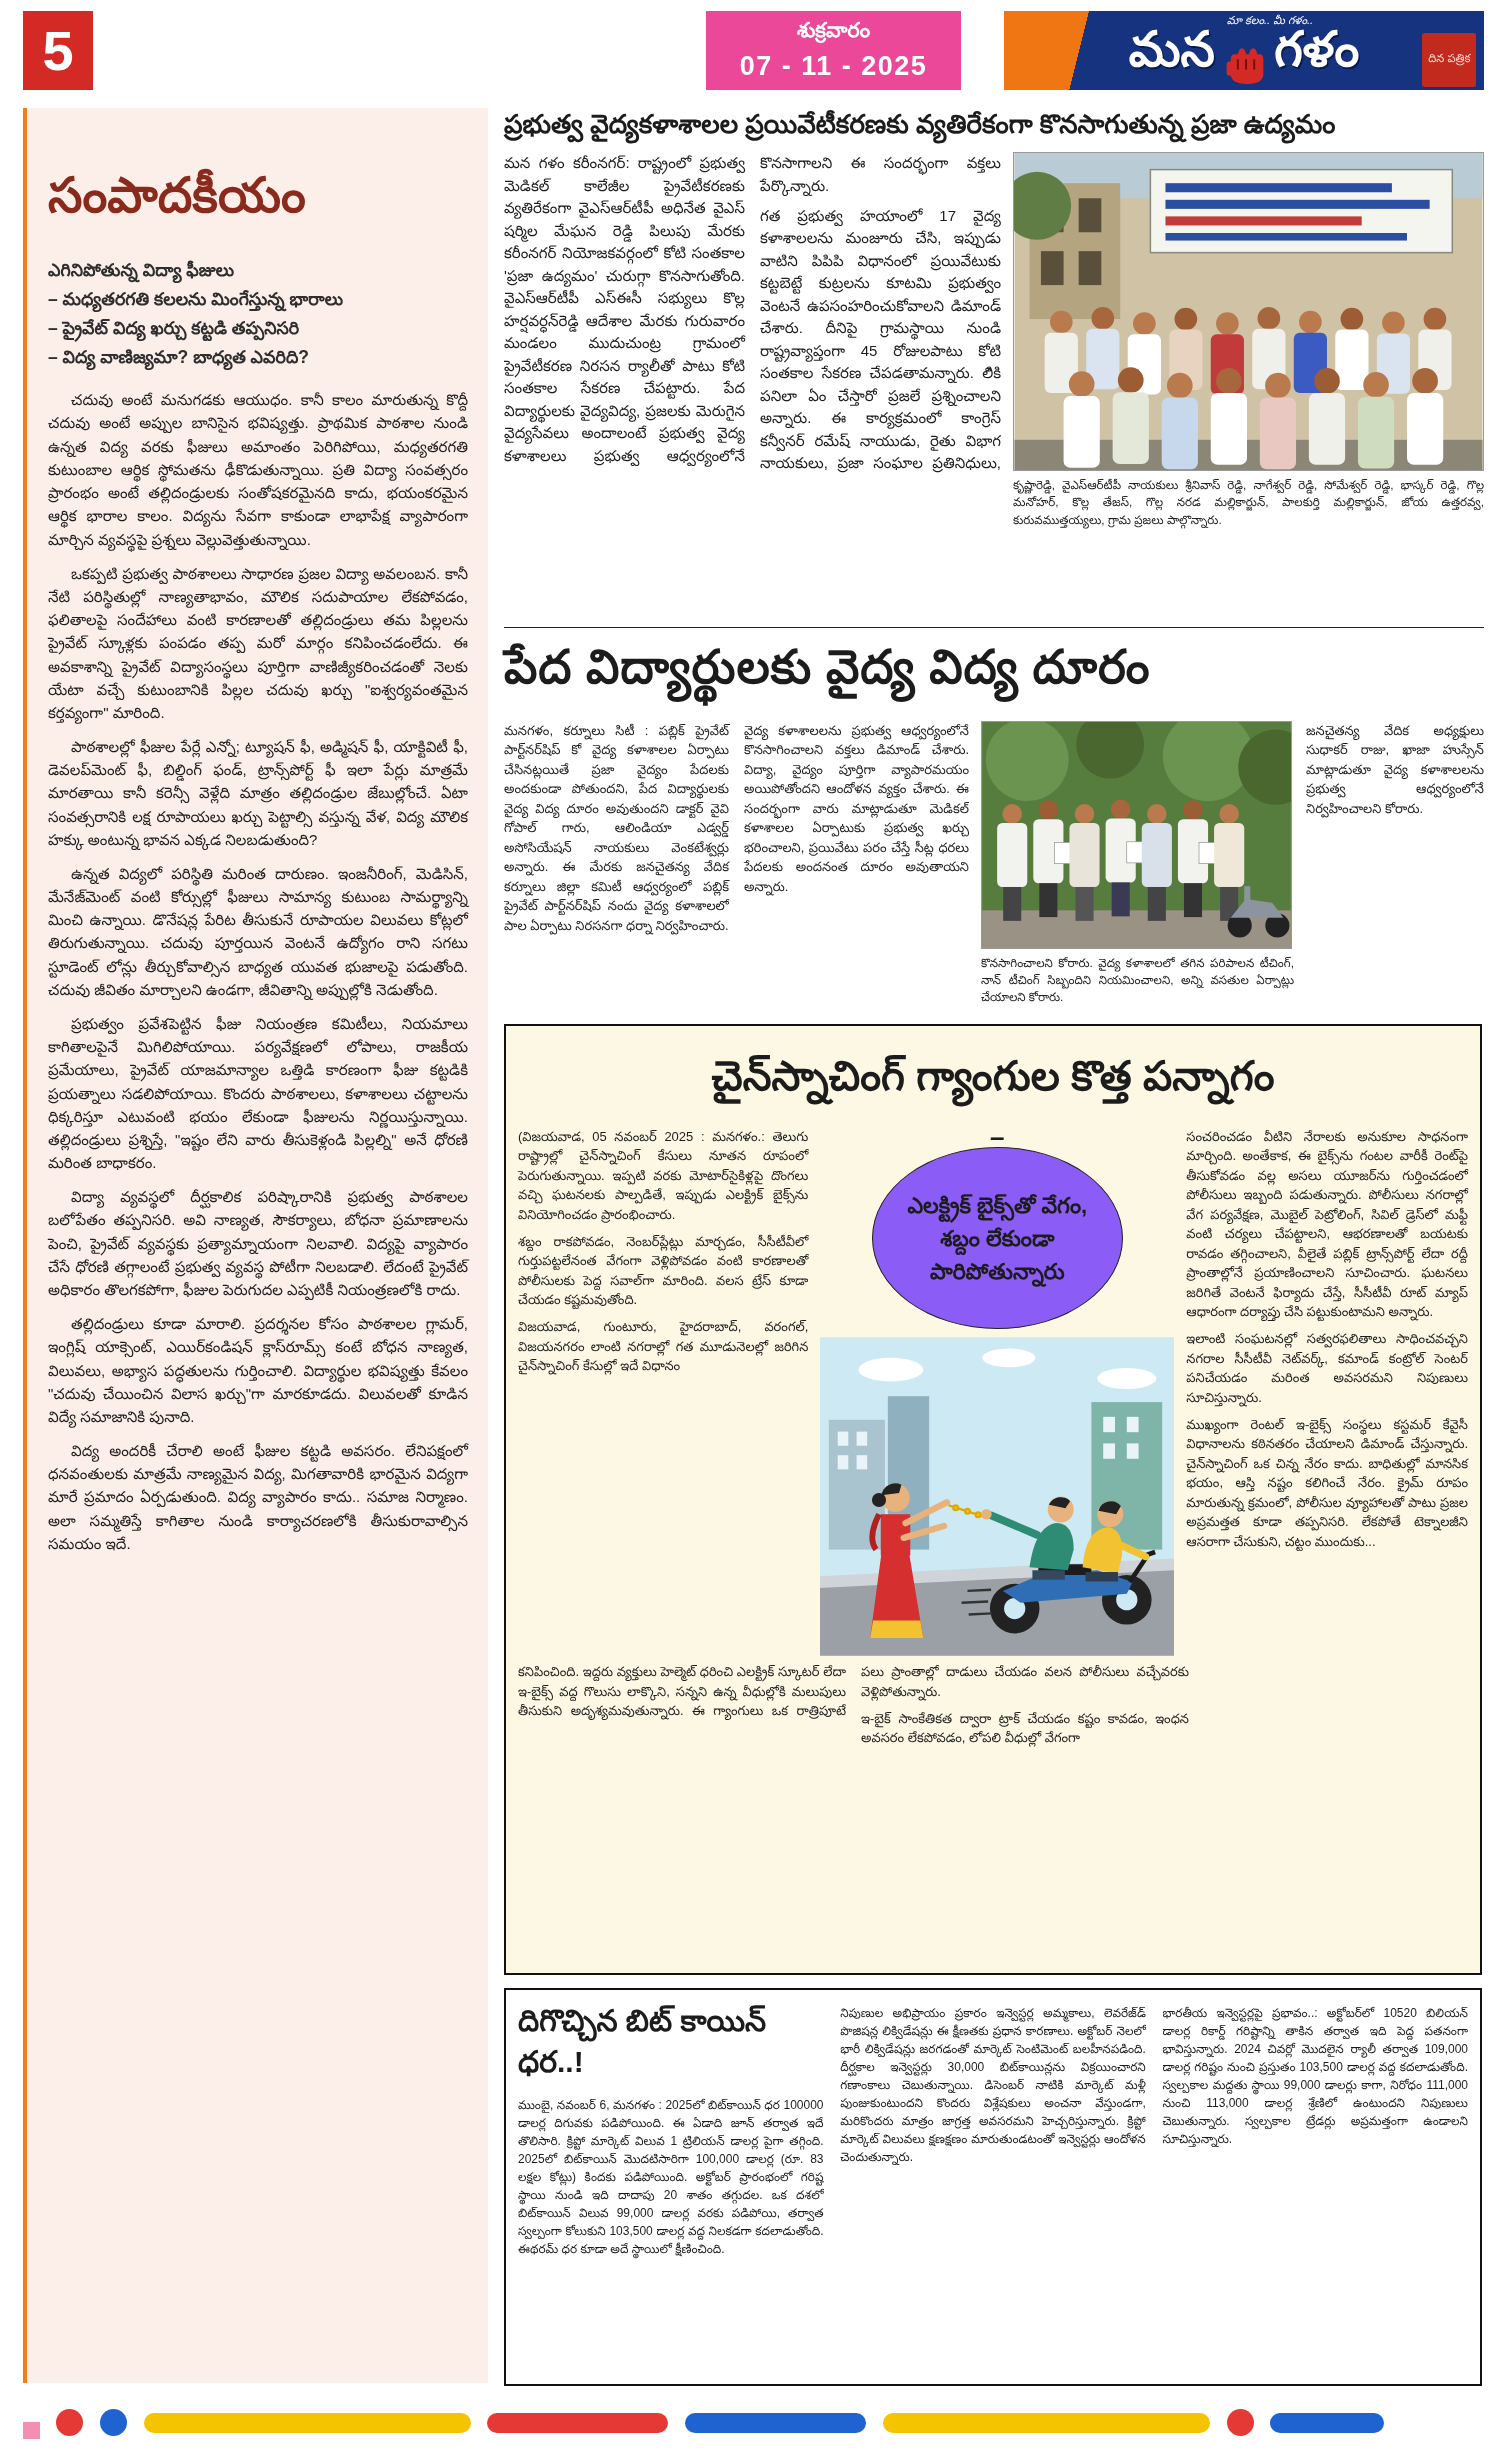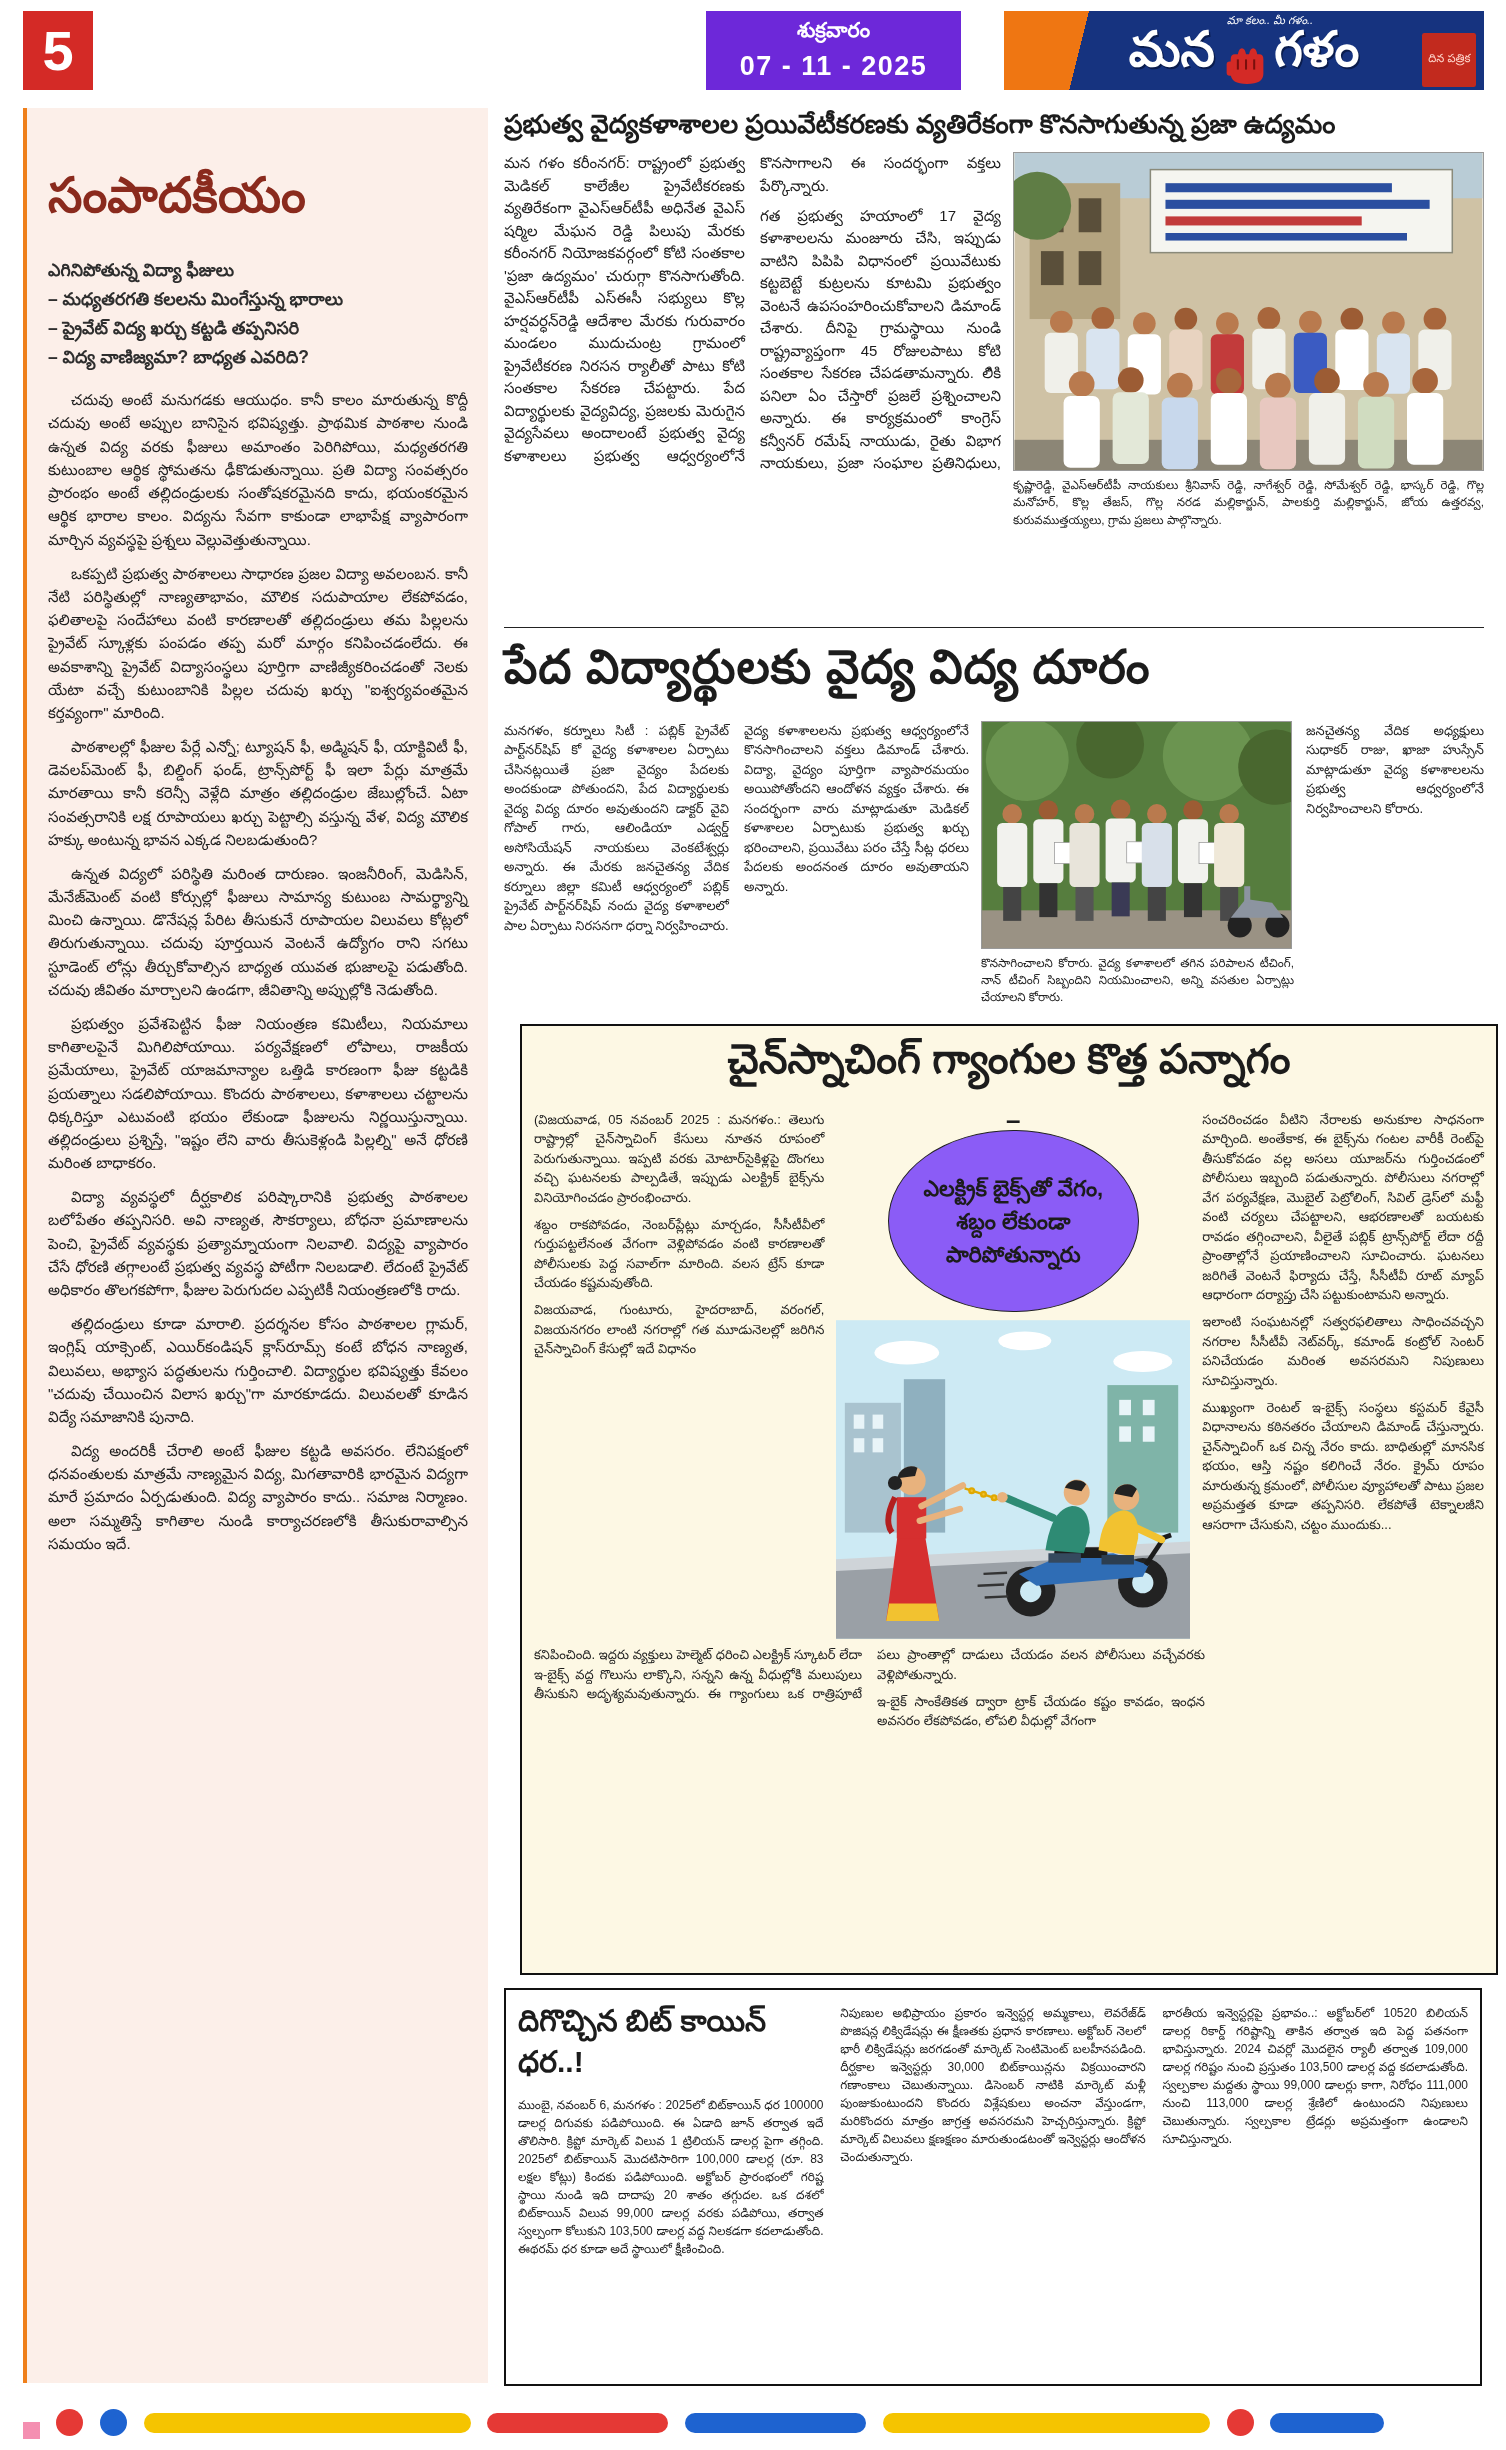--- a/index.html
+++ b/index.html
@@ -12,7 +12,7 @@
   .band { width:586px; background:linear-gradient(90deg,#ef7612 0%,#f79c12 55%,#ffd60a 100%); clip-path:polygon(0 0,100% 0,93% 100%,0 100%); display:flex; align-items:center; }
   .section-title { color:#19246e; font-size:44px; font-weight:bold; padding-left:33px; letter-spacing:0.8px; }
   .mast-gap { flex:1; }
-  .datebox { width:255px; background:#6d28d9; color:#fff; display:flex; flex-direction:column; align-items:center; justify-content:center; gap:4.6px; }
+  .datebox { width:255px; background:#ec4899; color:#fff; display:flex; flex-direction:column; align-items:center; justify-content:center; gap:4.6px; }
   .datebox .day { font-size:20.5px; font-weight:bold; }
   .datebox .date { font-size:27px; font-weight:bold; letter-spacing:1.5px; }
   .mast-gap2 { width:43px; }

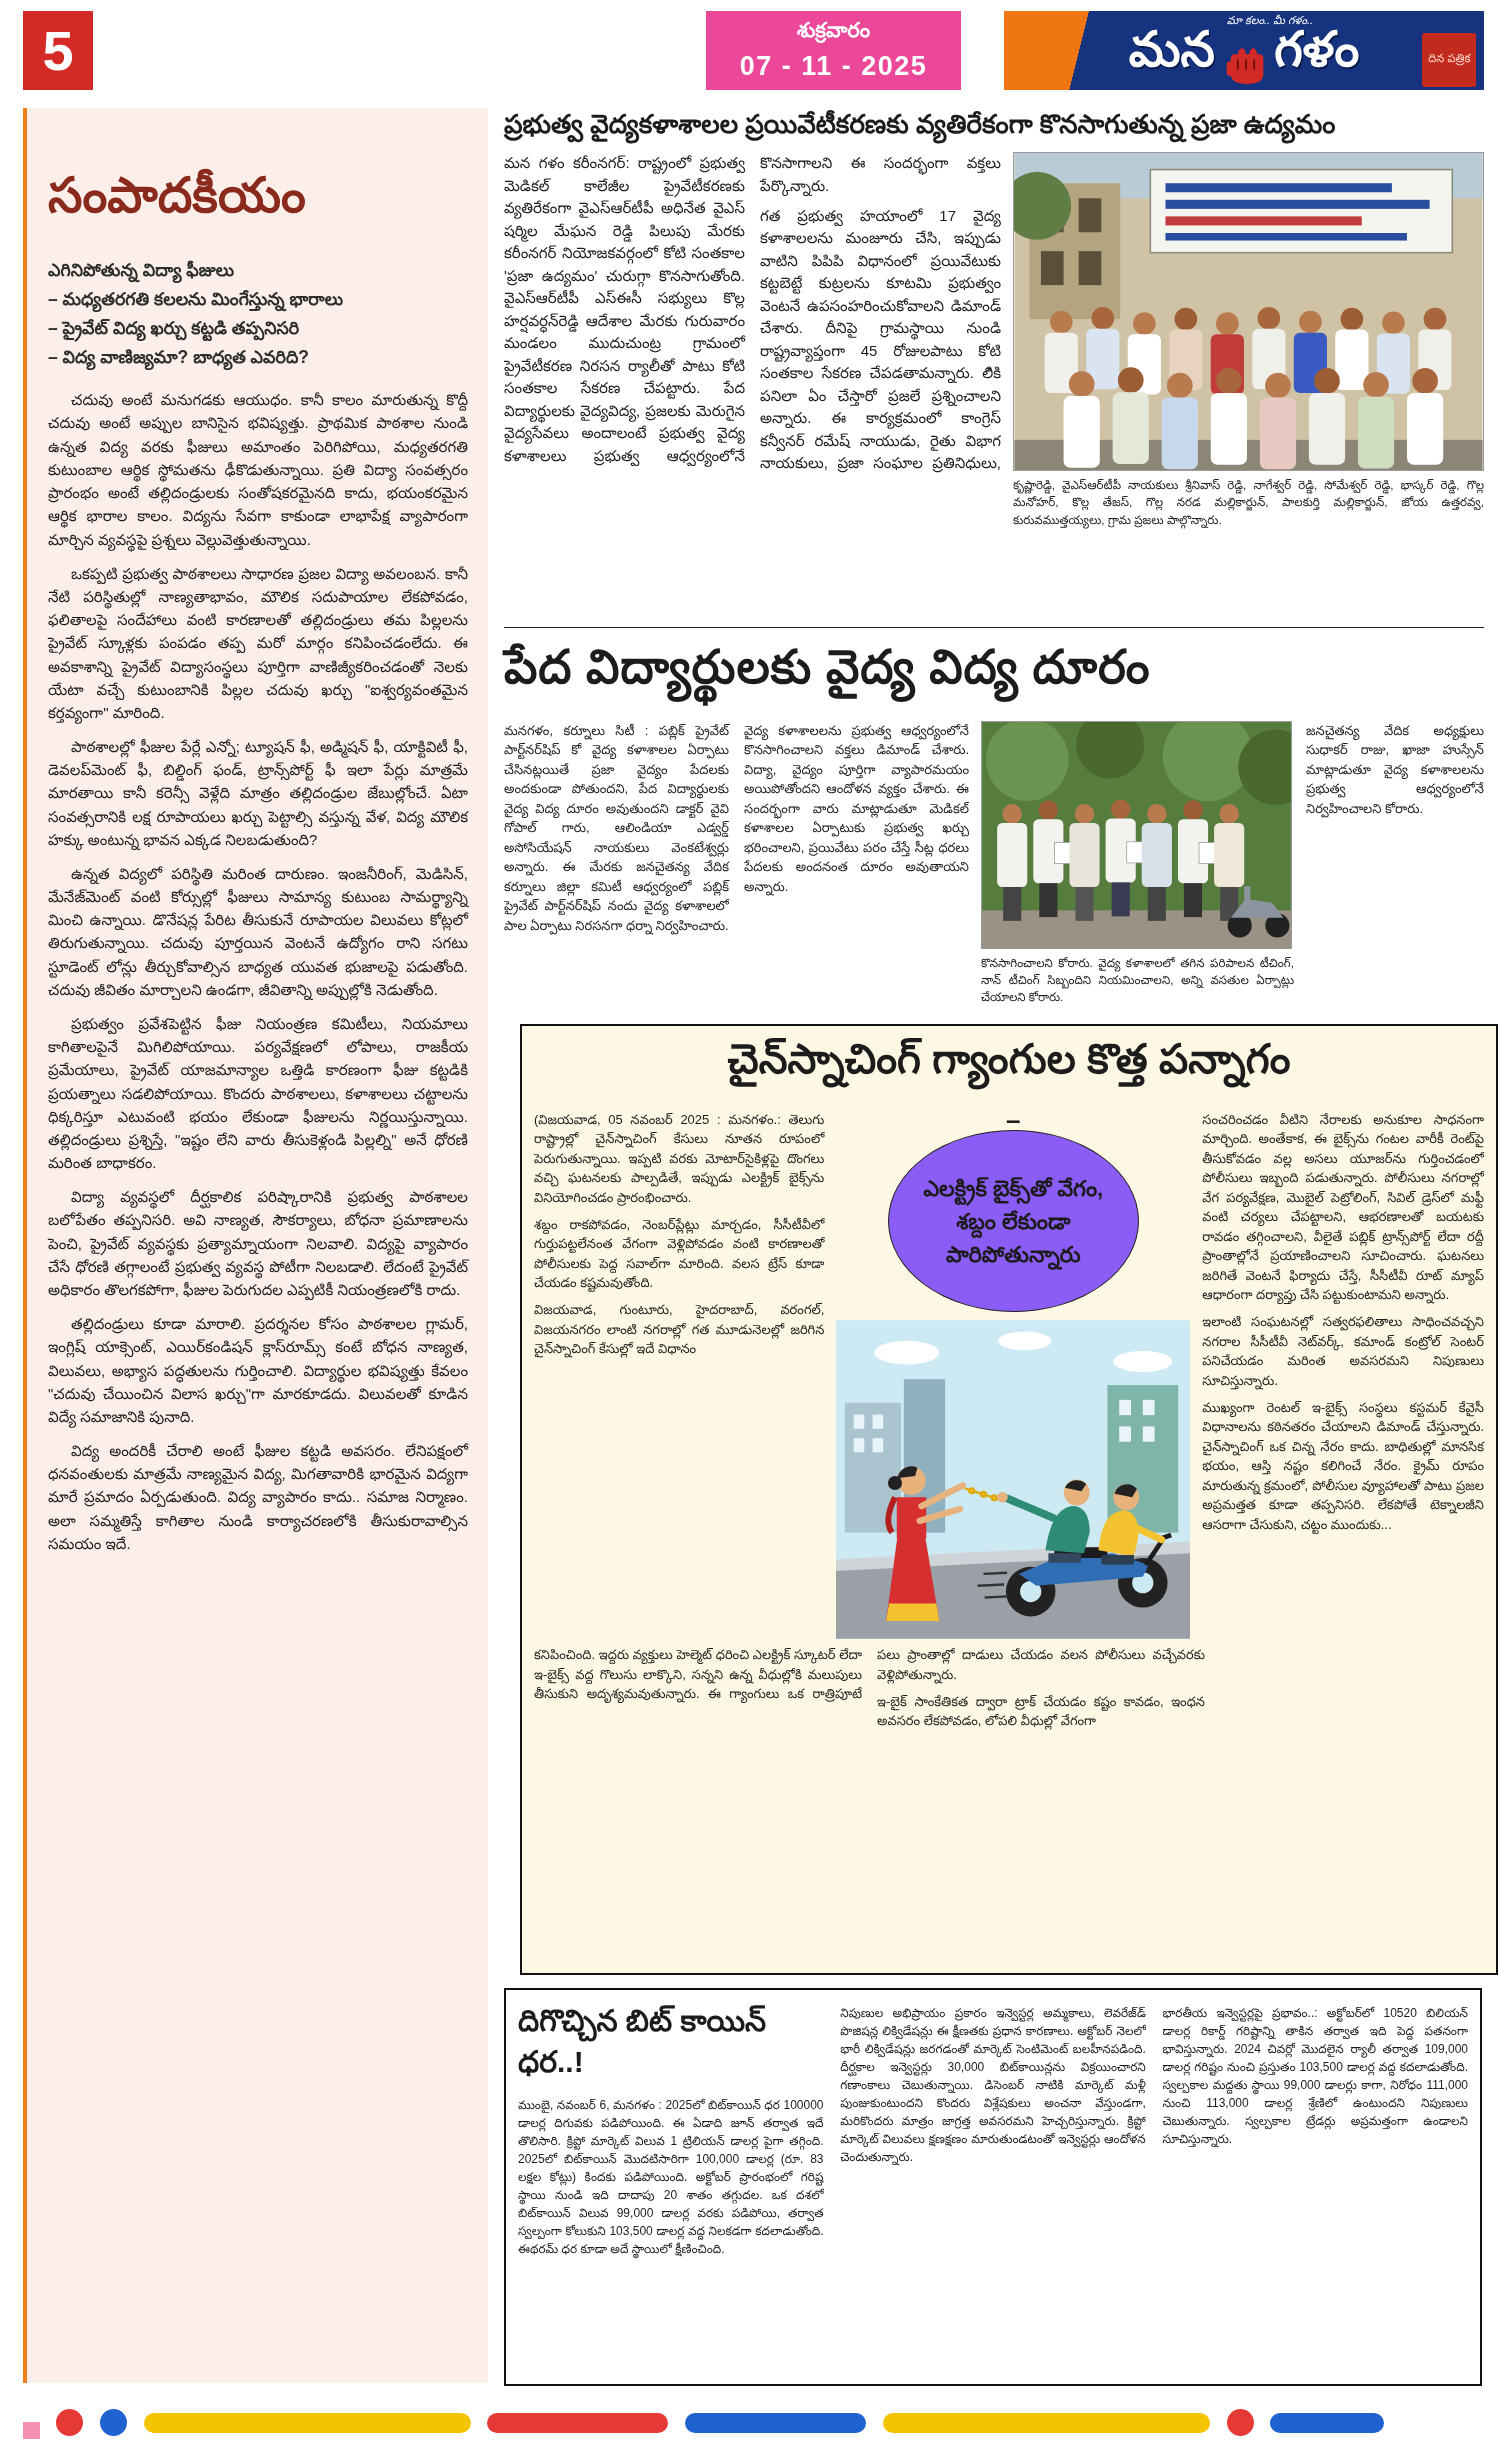--- a/index.html
+++ b/index.html
@@ -50,7 +50,7 @@
   .art2-text3 { width:178px; height:283px; overflow:hidden; }
 
   
-  .chainbox { position:absolute; left:520px; top:1024px; width:978px; height:951px; border:2.3px solid #111; background:#fdf8e4; padding:7px 12px; overflow:hidden; }
+  .chainbox { position:absolute; left:504px; top:1024px; width:978px; height:951px; border:2.3px solid #111; background:#fdf8e4; padding:24px 12px; overflow:hidden; }
   .chain-head { text-align:center; font-size:41px; font-weight:bold; margin:3px 0 16.7px; }
   .chain-row { display:flex; gap:12px; }
   .chain-left { width:302px; }

